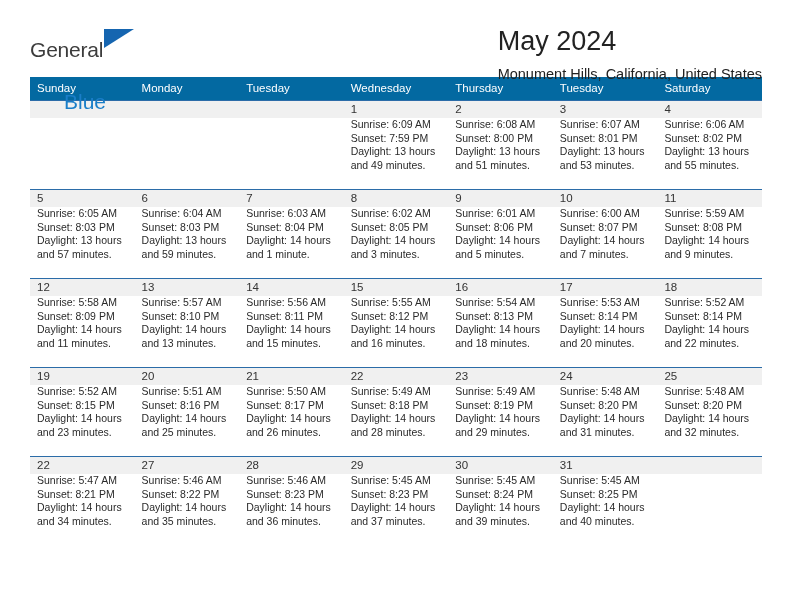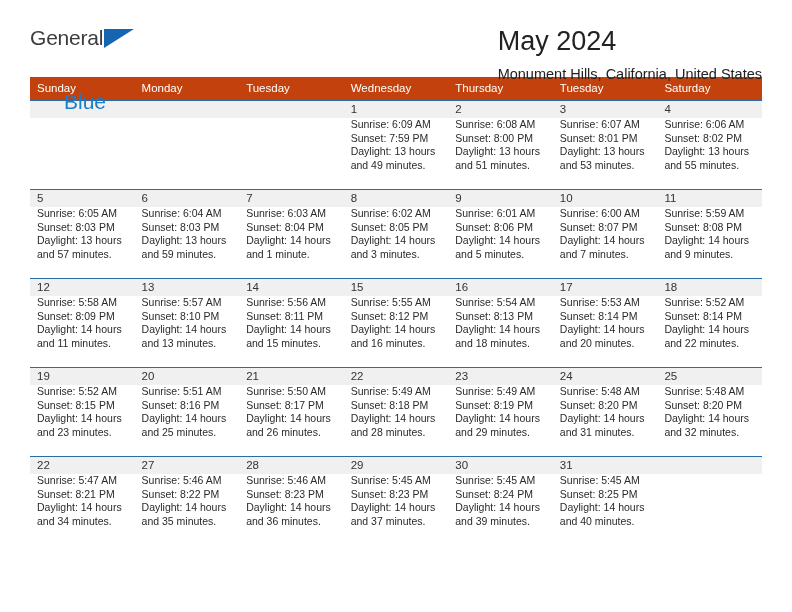--- a/index.html
+++ b/index.html
@@ -40,7 +40,7 @@
   .brand-general {
     position: absolute;
     left: 0;
-    top: 0;
+    top: 12px;
     font-size: 21px;
     letter-spacing: -0.2px;
     color: #3c3c3c;

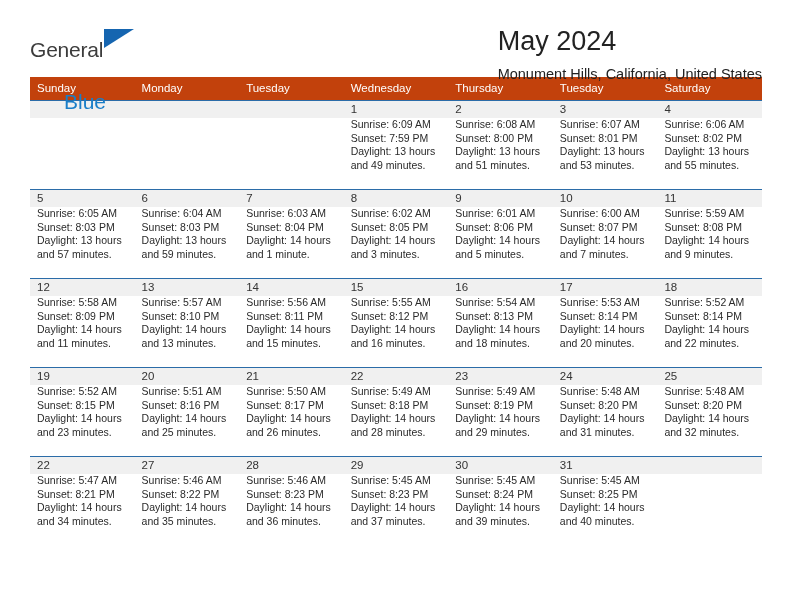--- a/index.html
+++ b/index.html
@@ -91,7 +91,7 @@
     margin-top: 3px;
   }
   .calendar th {
-    background: #c2410c;
+    background: #0369a1;
     color: #ffffff;
     font-size: 11.5px;
     font-weight: normal;

